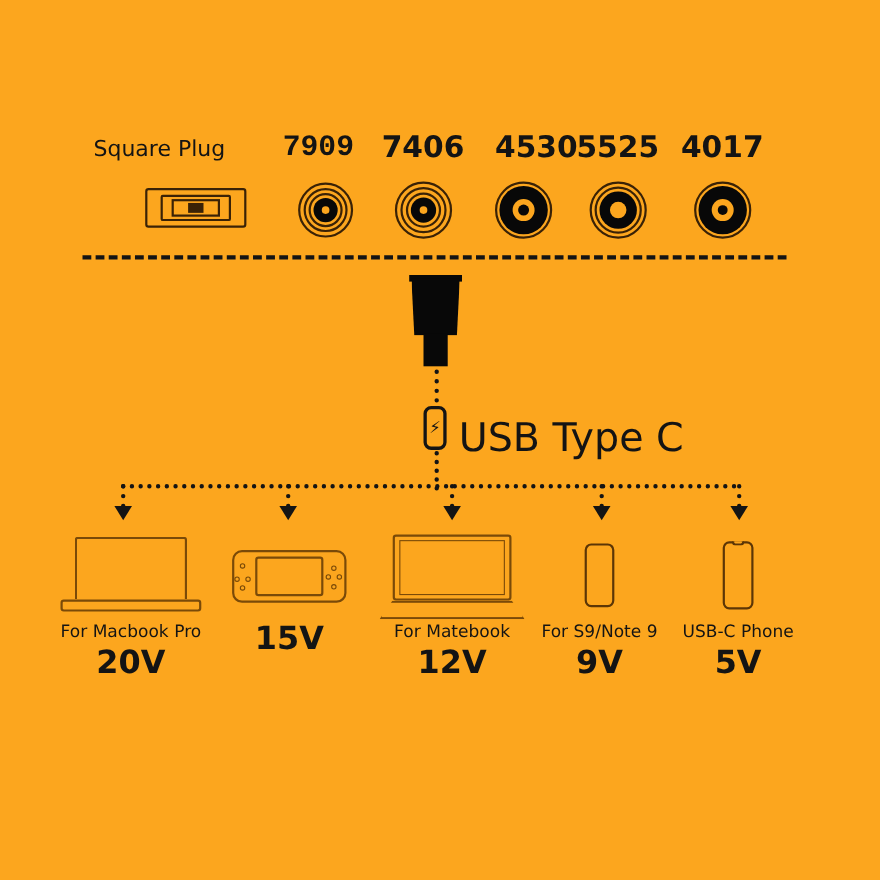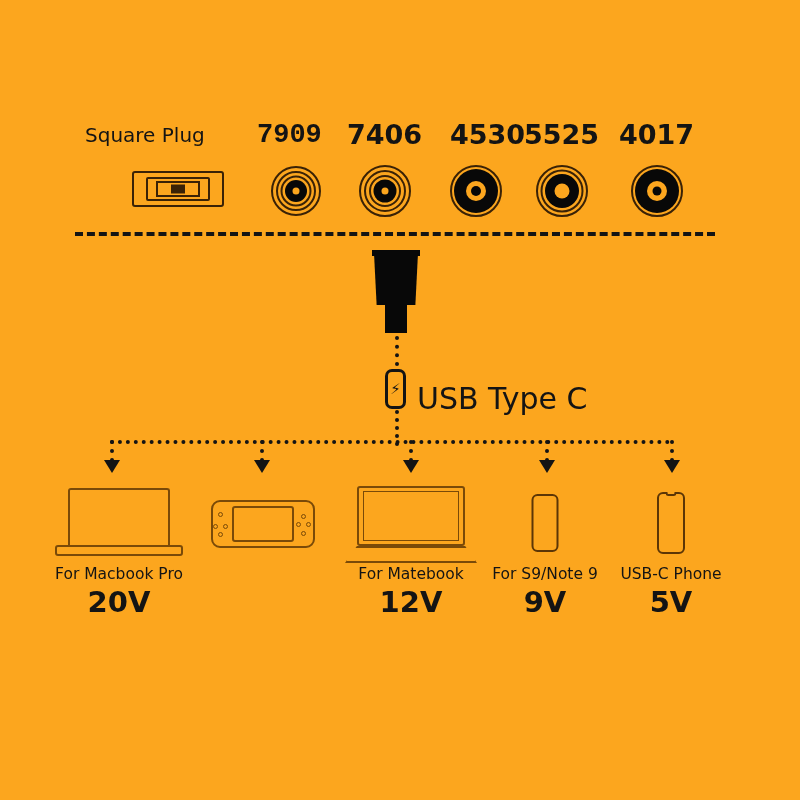--- a/index.html
+++ b/index.html
@@ -94,7 +94,7 @@
   }
   .usbc-label{
     position:absolute; left:417px; top:384px;
-    font-size:30px; line-height:30px; color:#141414;
+    font-size:36px; line-height:30px; color:#141414;
   }
 
   

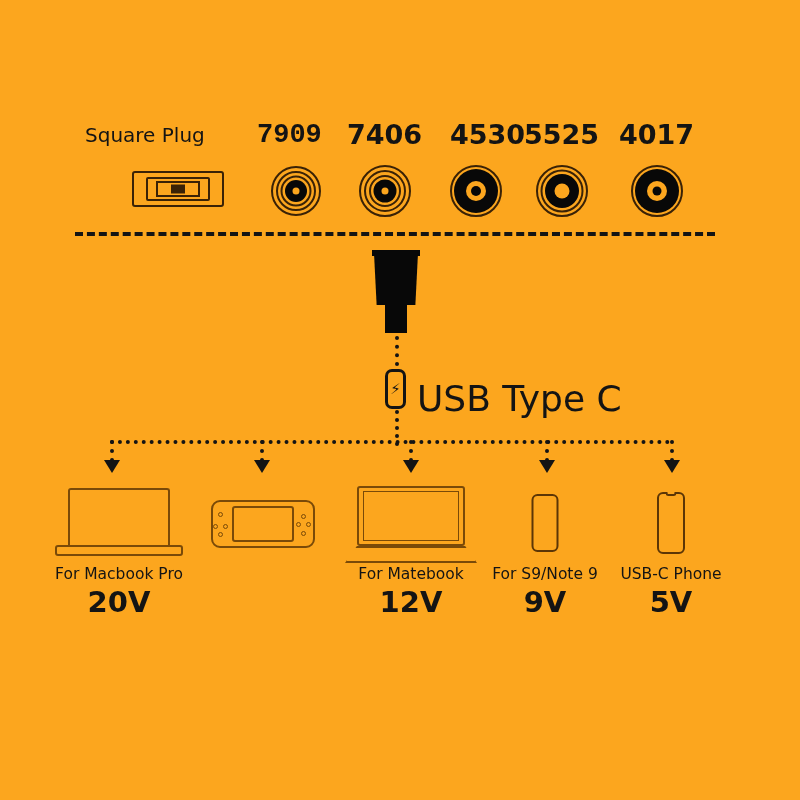--- a/index.html
+++ b/index.html
@@ -300,6 +300,7 @@
       <div class="sw-dot" style="left:108px;top:38px;"></div>
       <div class="sw-dot" style="left:103px;top:47px;"></div>
     </div>
+    <div class="volt">15V</div>
   </div>
 
   <div class="col" style="left:344px; width:134px;">

